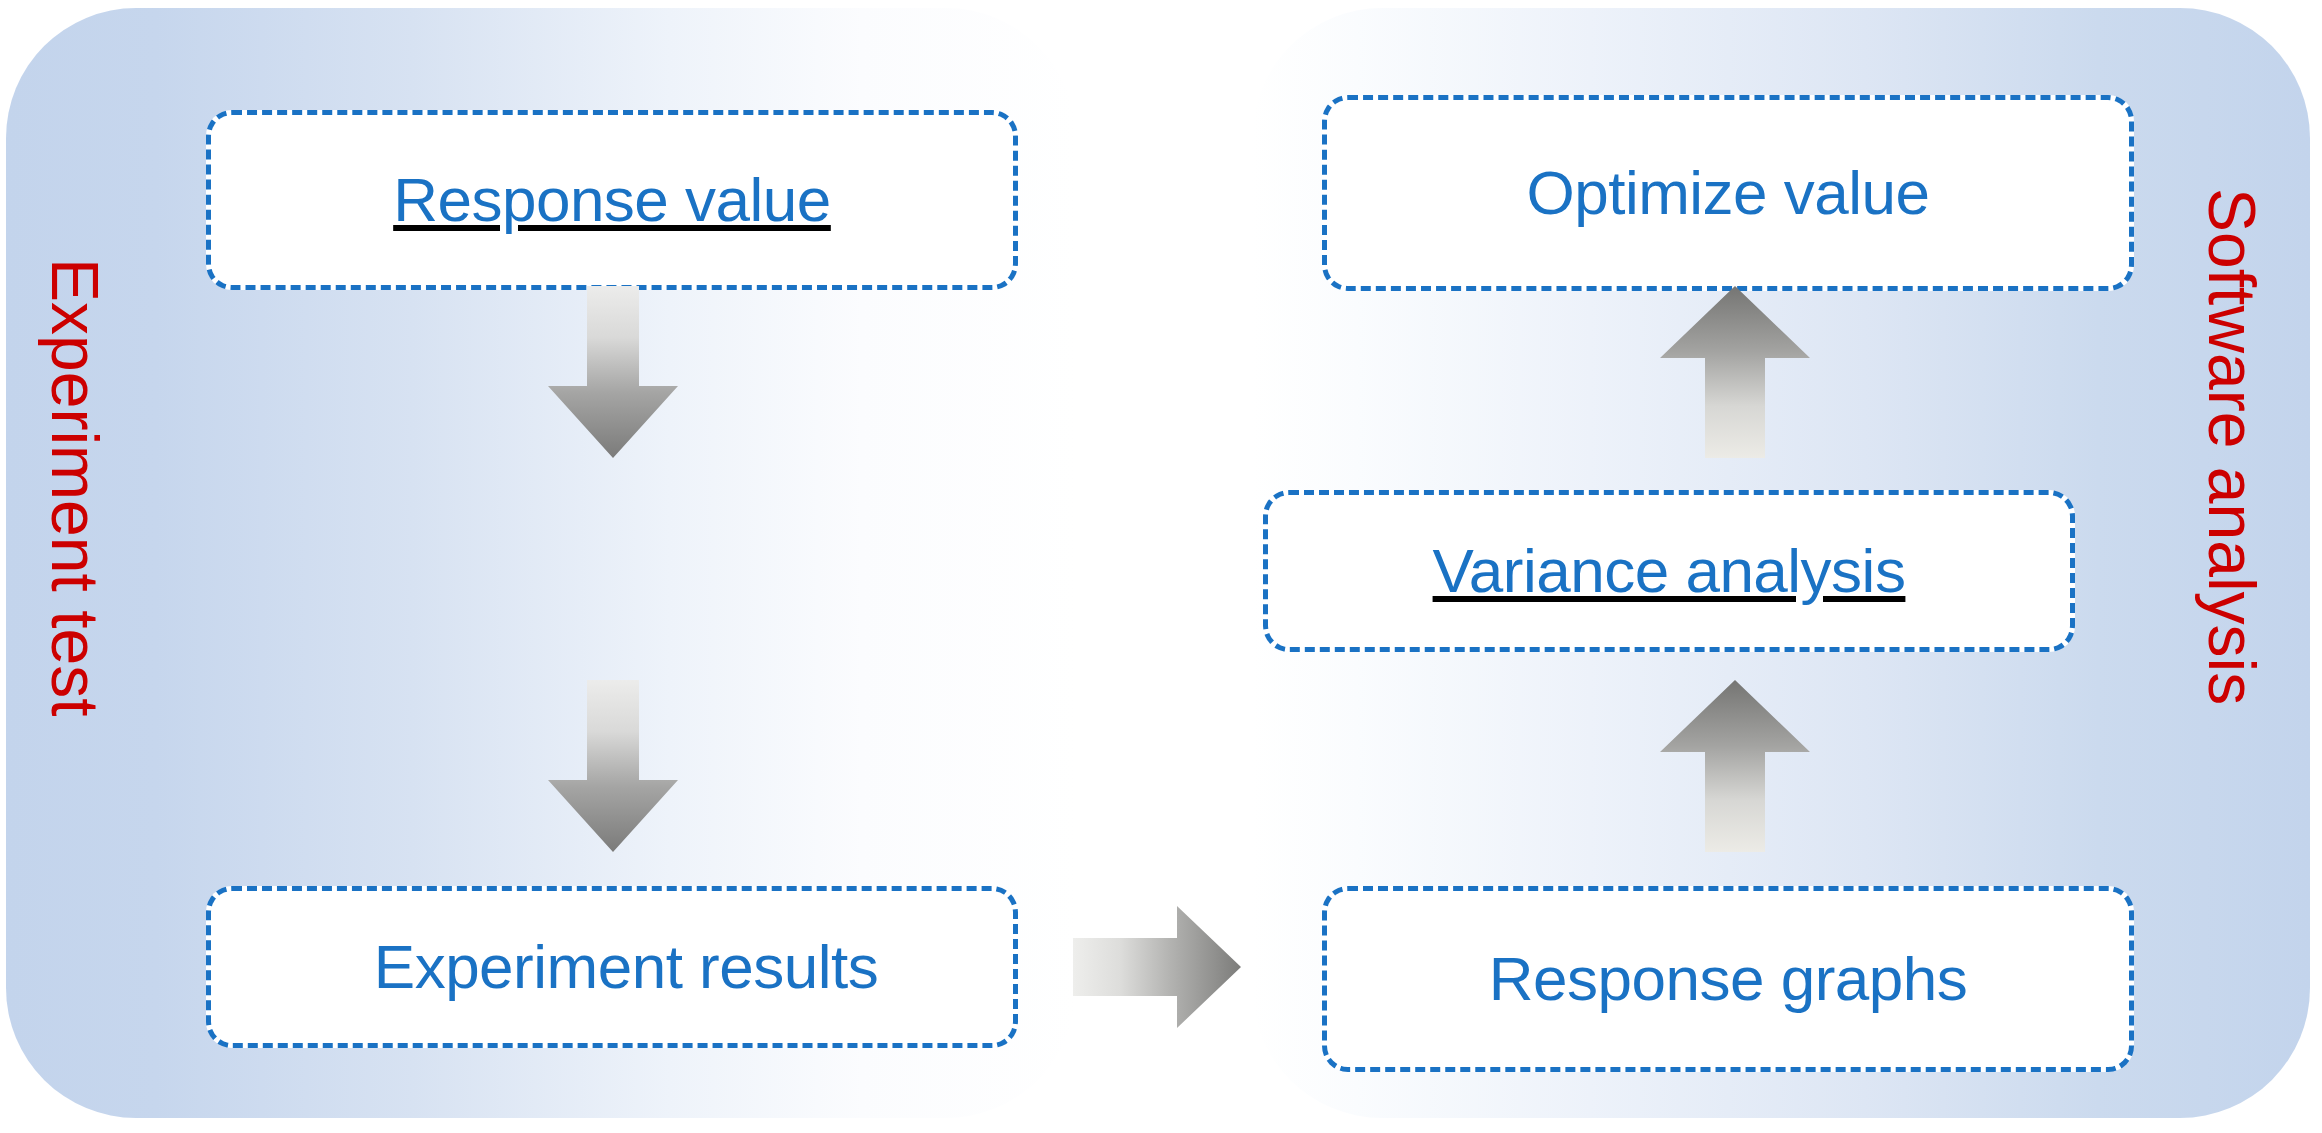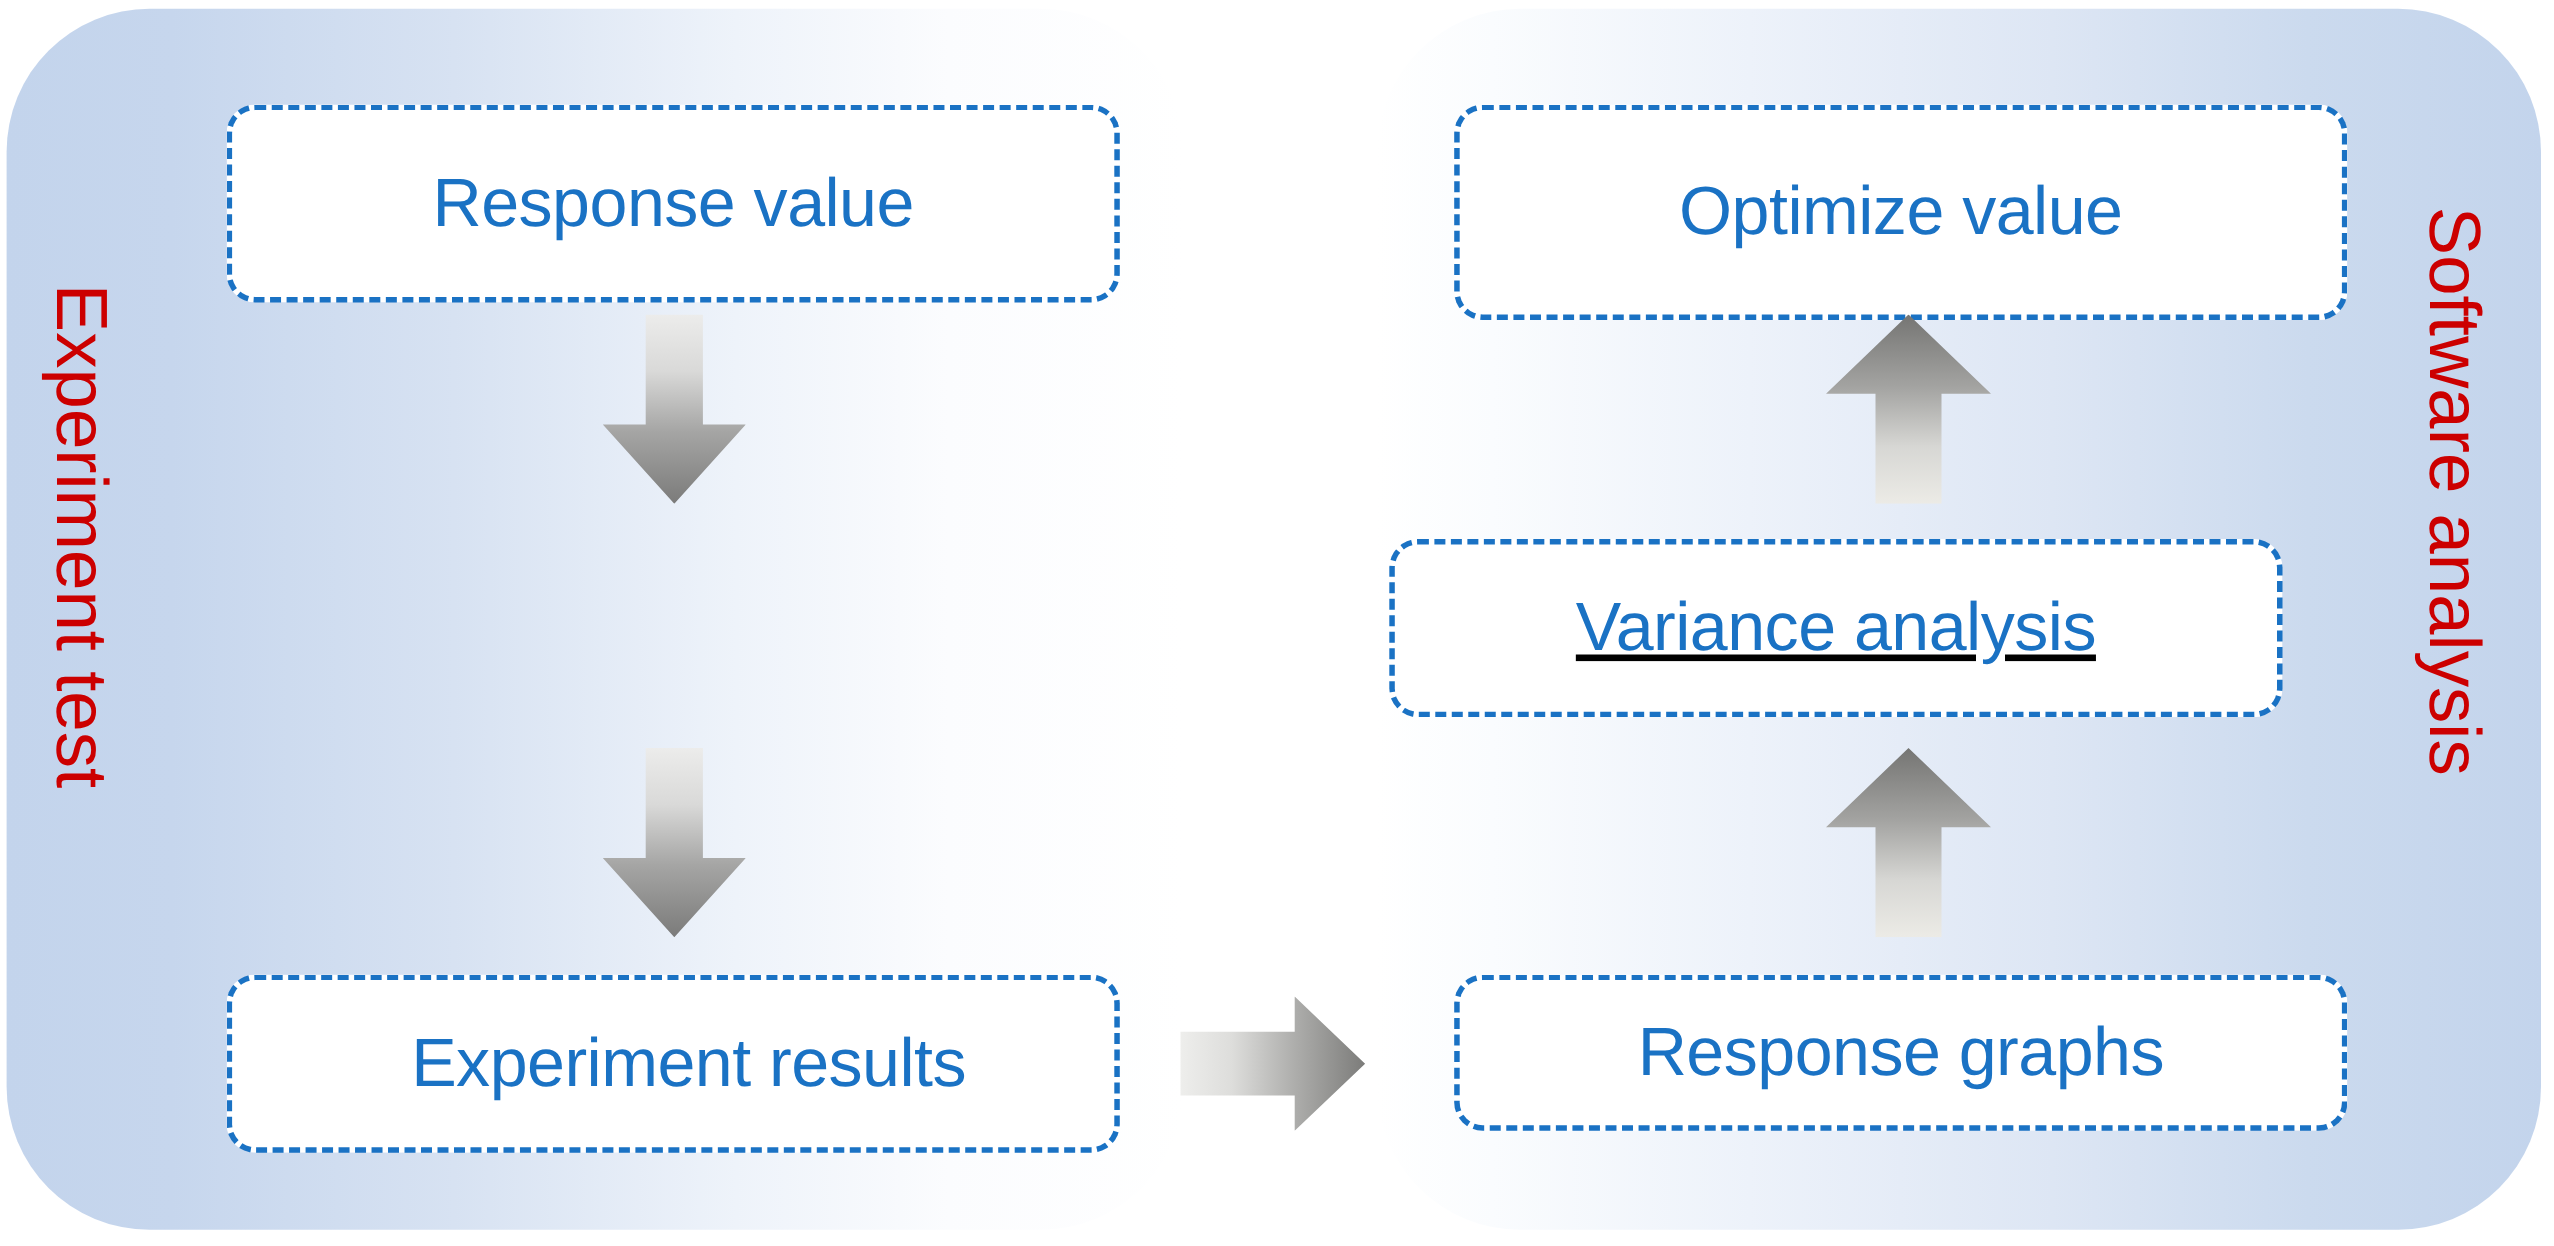--- a/index.html
+++ b/index.html
@@ -73,7 +73,7 @@
   }
 
   
-  #node-response-value  { left: 206px; top: 95px;  width: 812px; height: 180px; }
+  #node-response-value  { left: 206px; top: 110px;  width: 812px; height: 180px; text-decoration: underline; }
   #node-experiment-design { left: 206px; top: 490px; width: 812px; height: 162px; }
   #node-experiment-results { left: 206px; top: 886px; width: 812px; height: 162px; padding-left: 28px; }
 

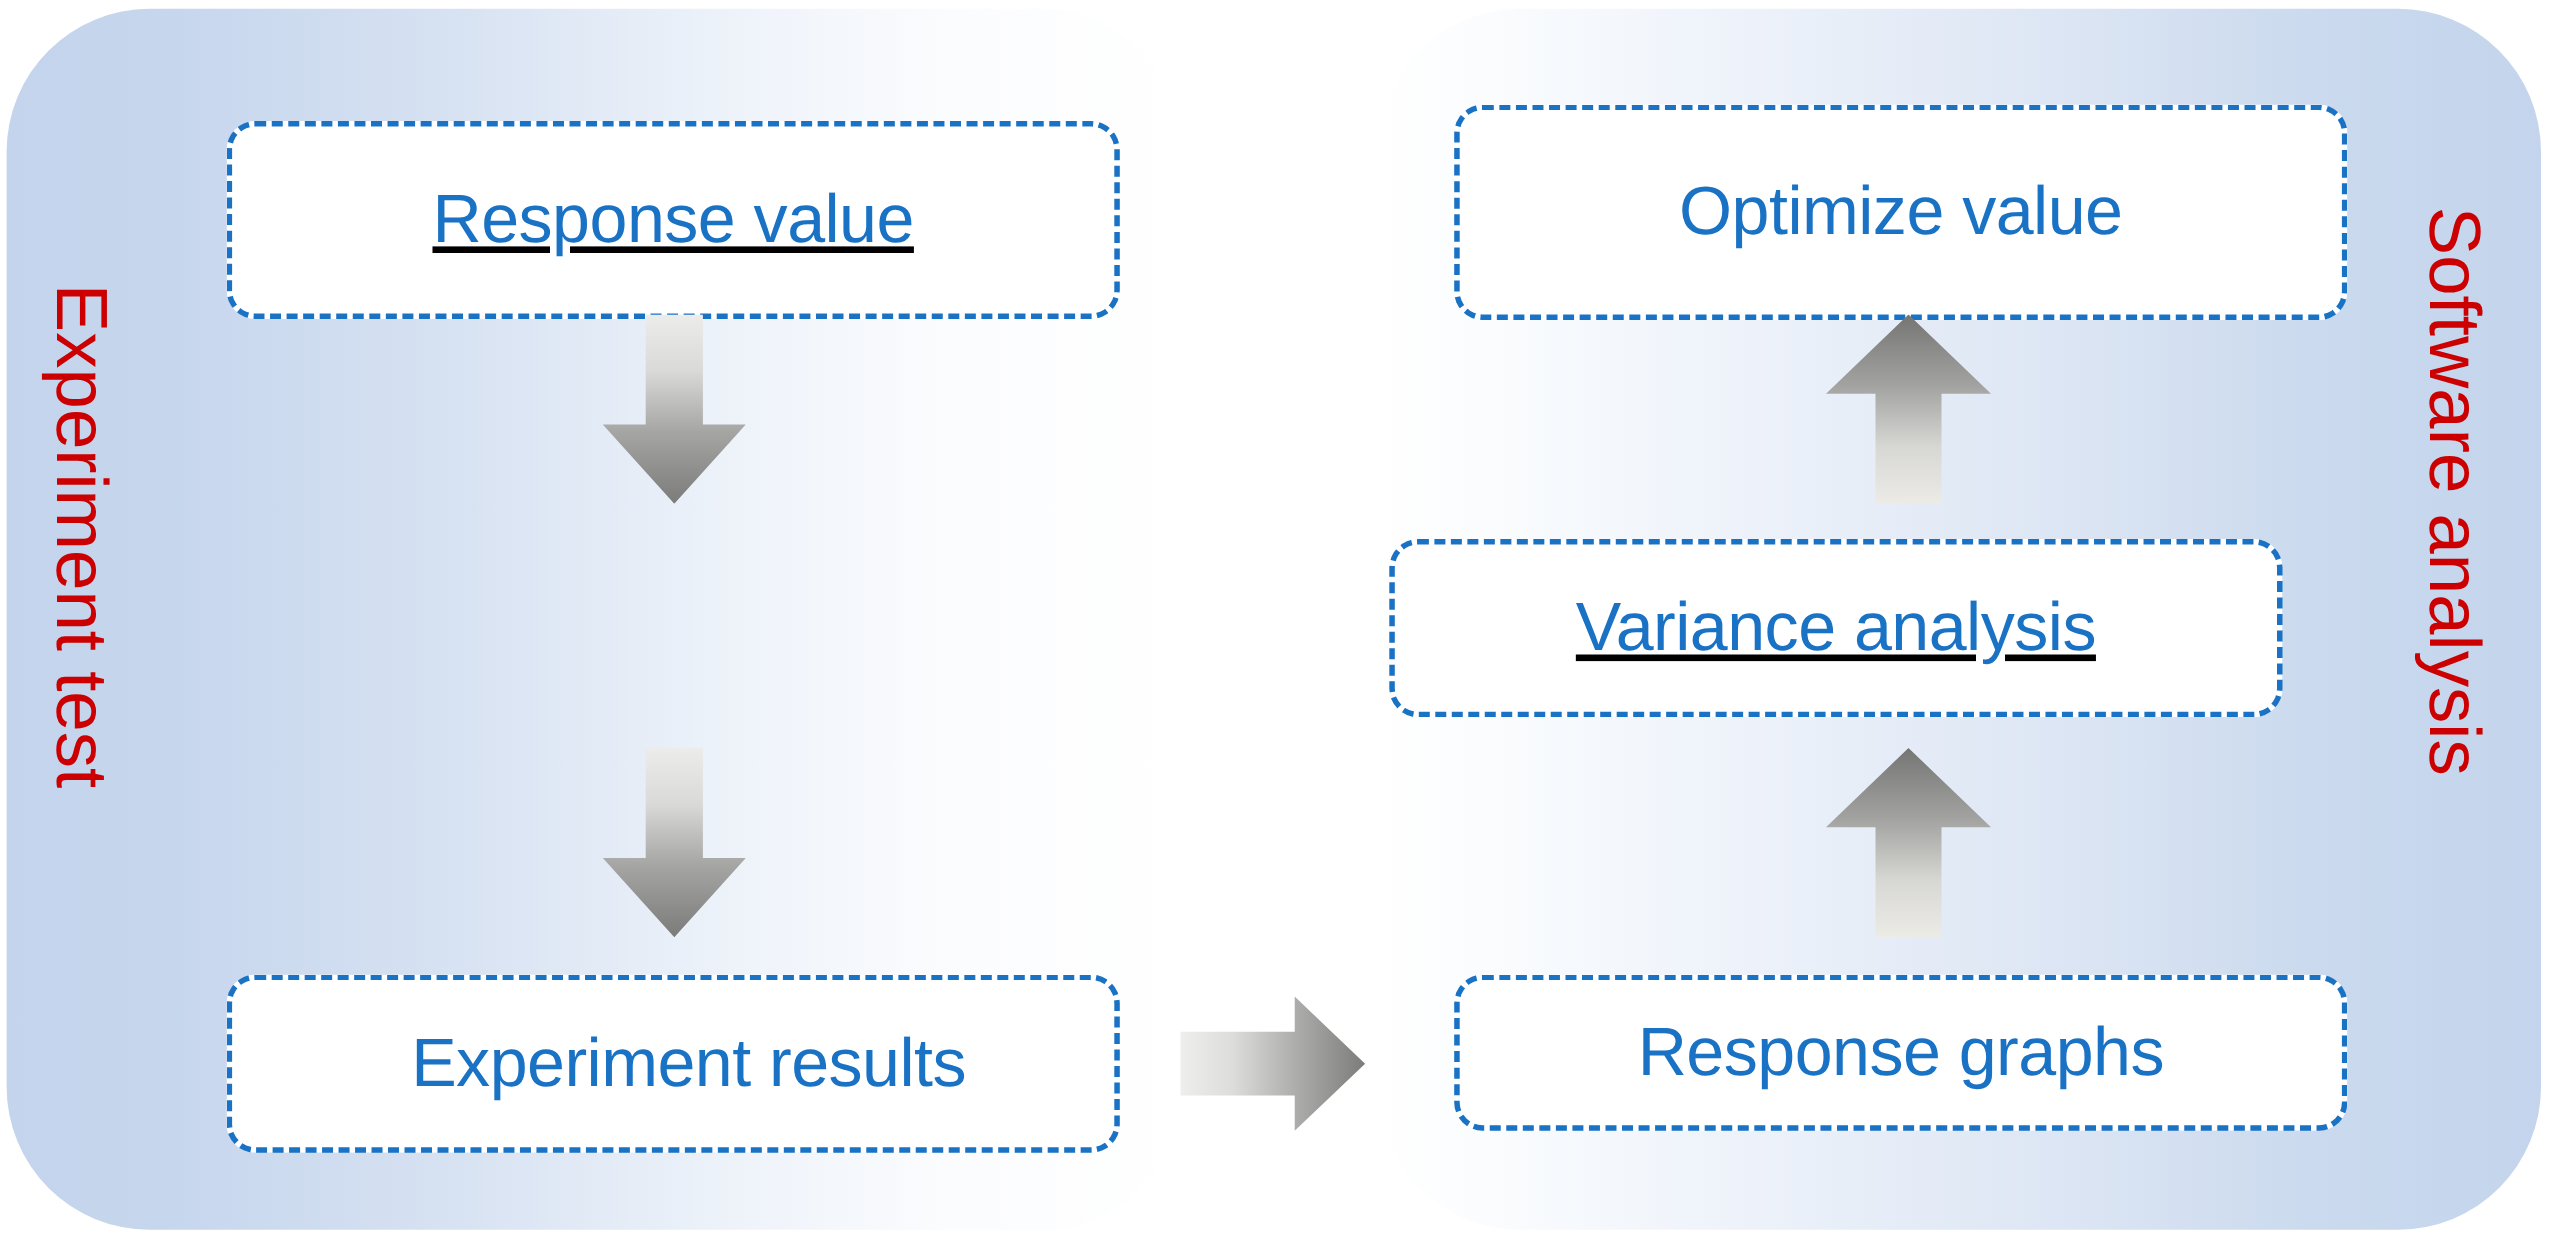--- a/index.html
+++ b/index.html
@@ -80,7 +80,7 @@
   
   #node-optimize-value   { left: 1322px; top: 95px;  width: 812px; height: 196px; }
   #node-variance-analysis { left: 1263px; top: 490px; width: 812px; height: 162px; text-decoration: underline; }
-  #node-response-graphs  { left: 1322px; top: 886px; width: 812px; height: 142px; }
+  #node-response-graphs  { left: 1322px; top: 886px; width: 812px; height: 186px; }
 
   
   .side-label {

